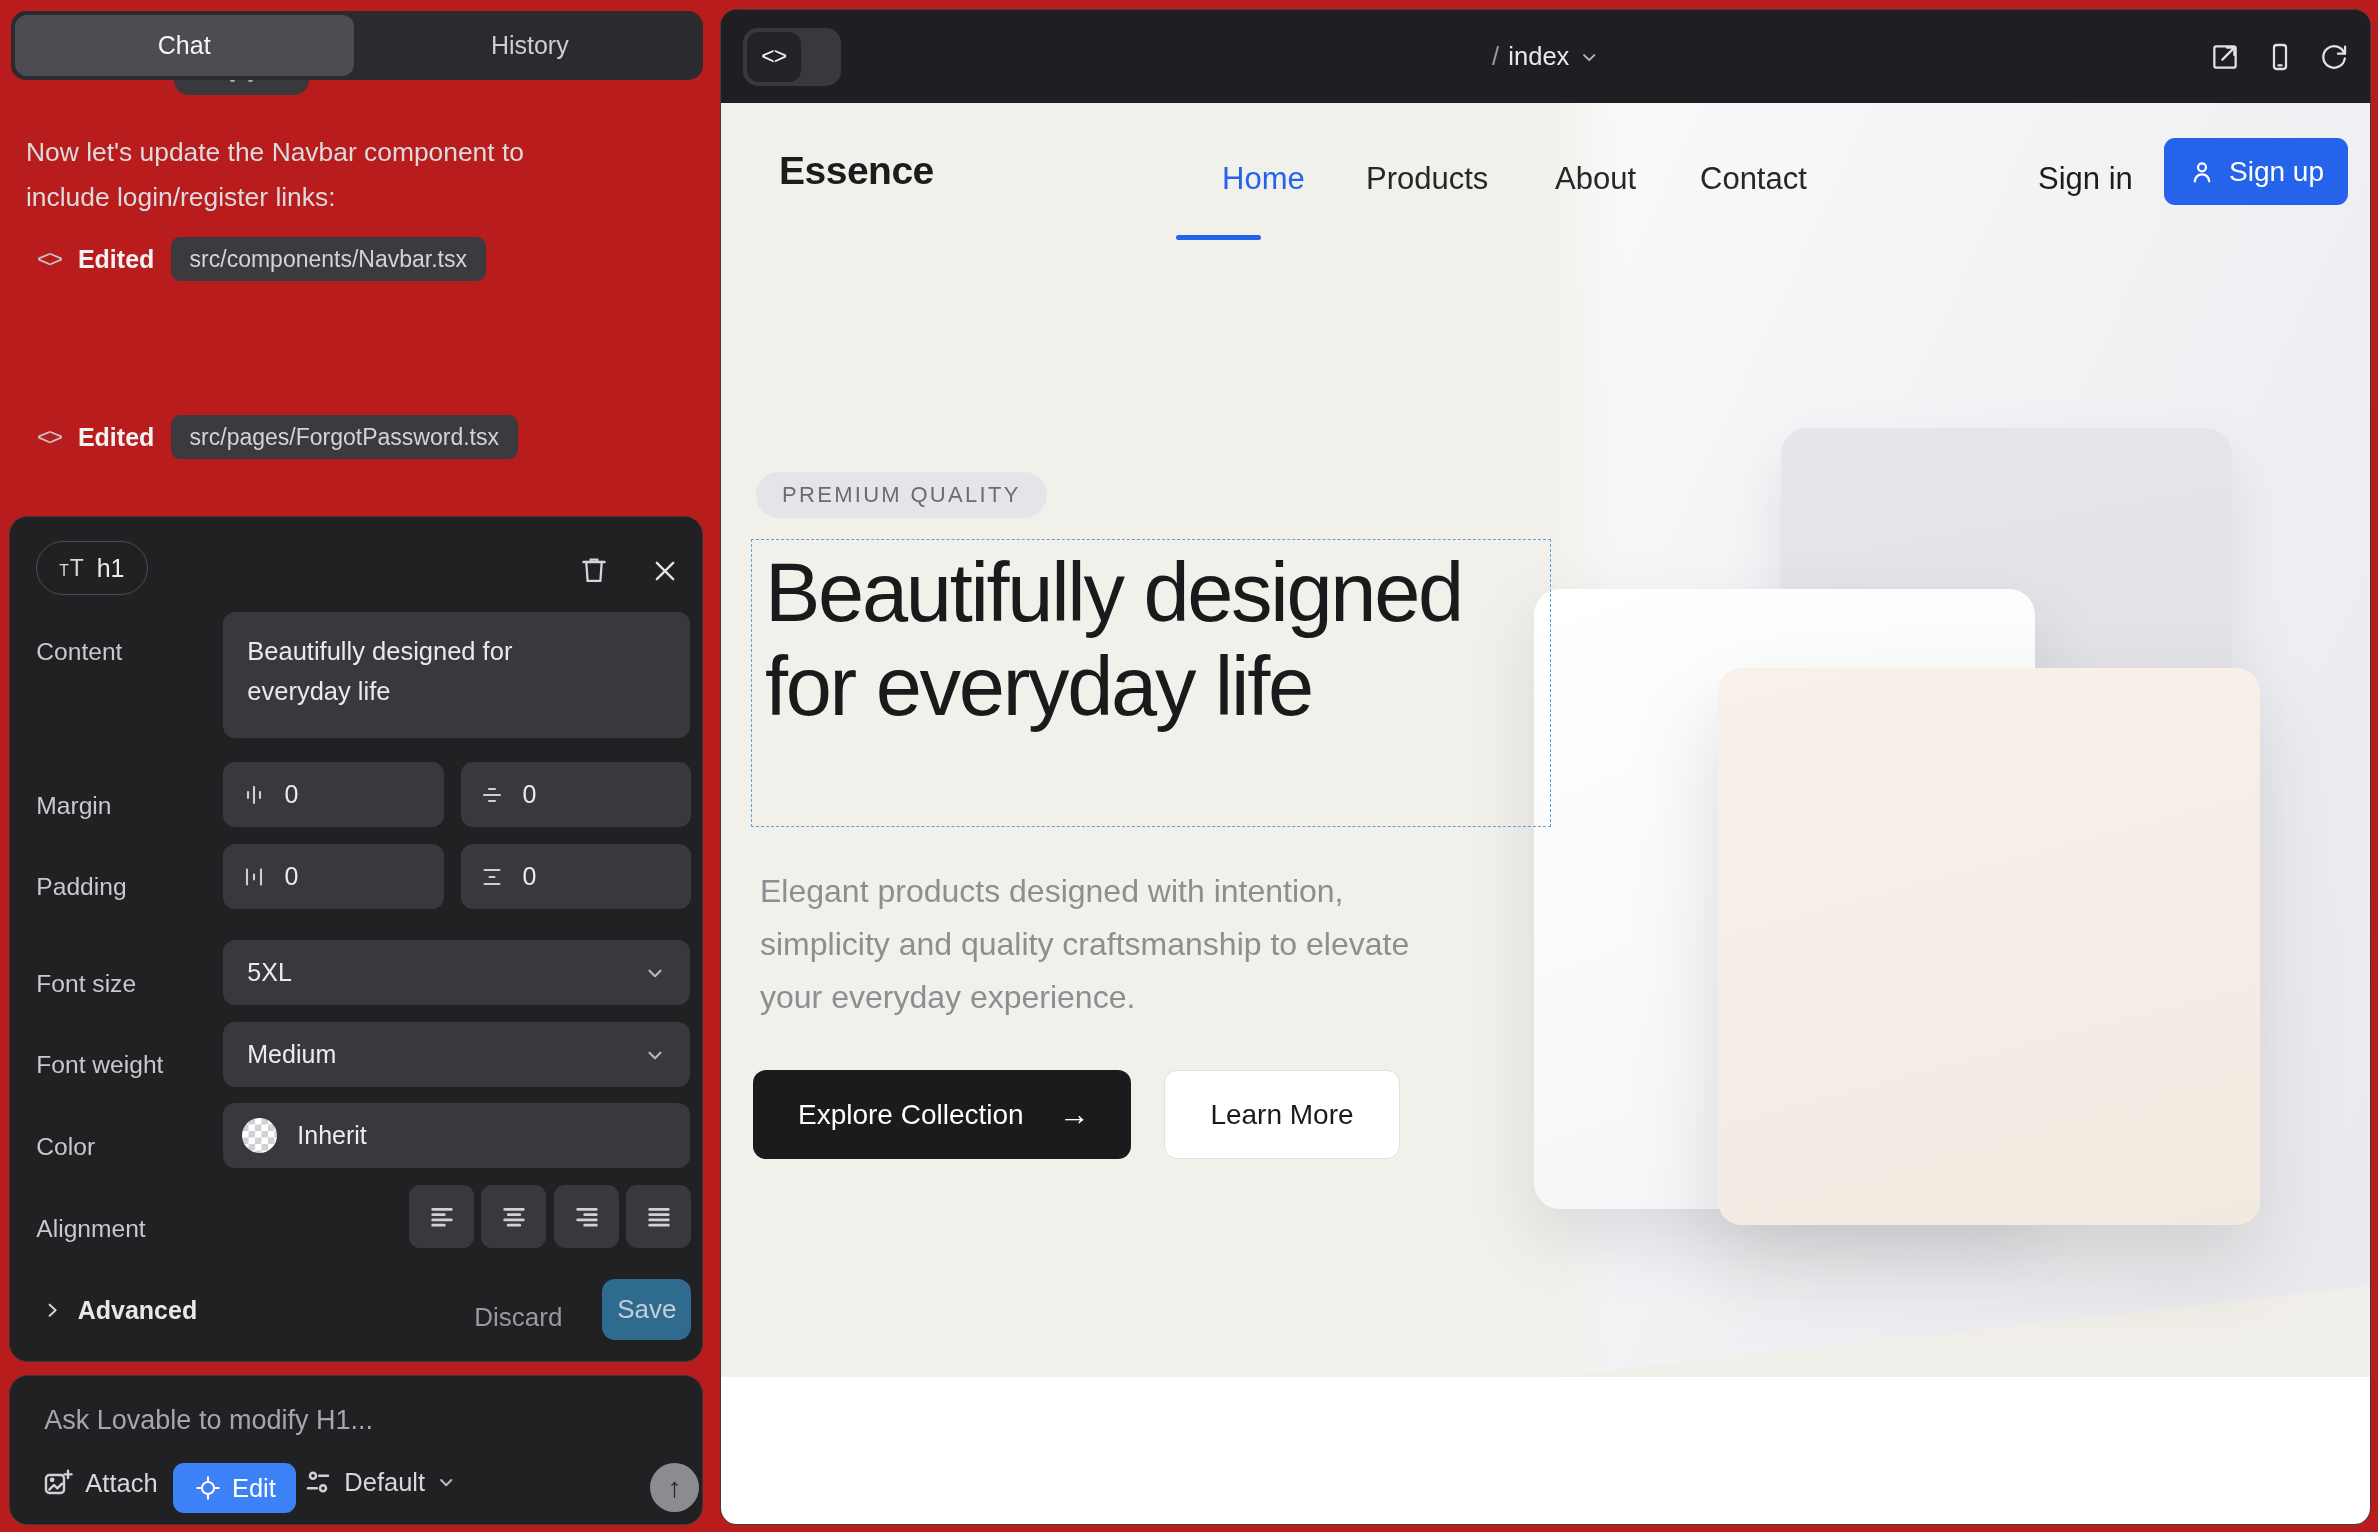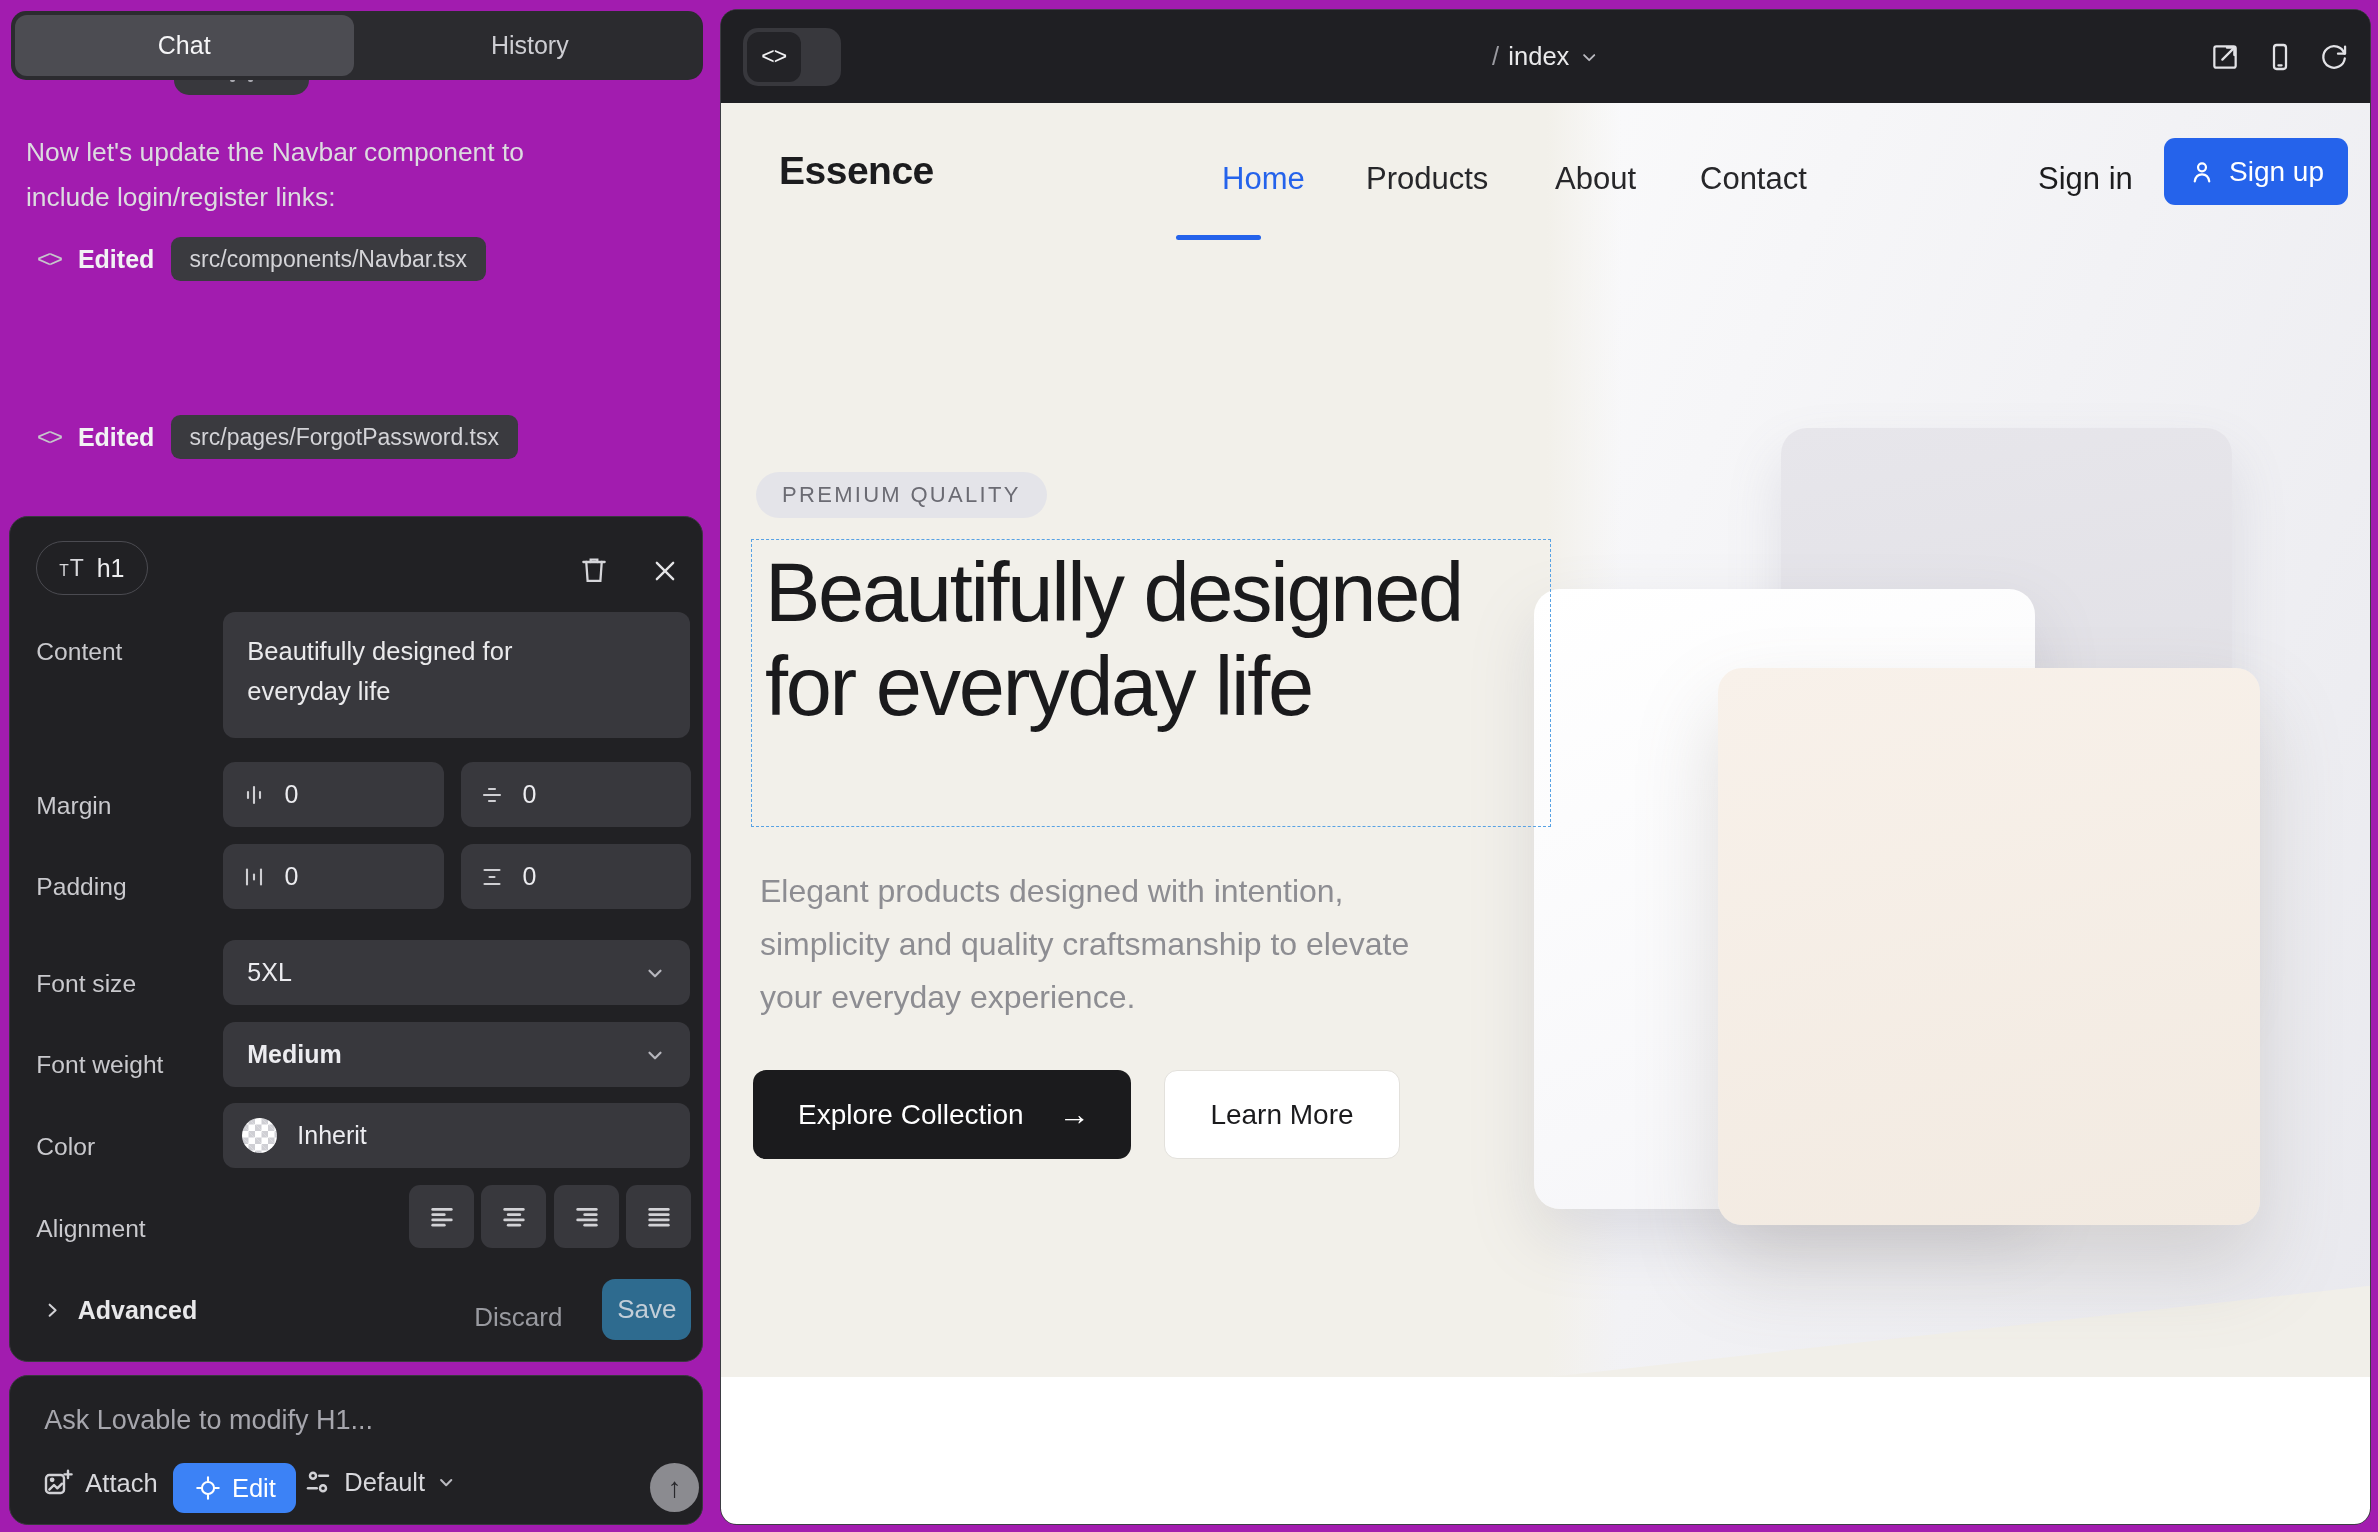--- a/index.html
+++ b/index.html
@@ -4,7 +4,7 @@
 <style>
   html,body{margin:0;padding:0;background:#151517;}
   *{box-sizing:border-box;font-family:"Liberation Sans","DejaVu Sans",sans-serif;}
-  .stage{position:relative;width:2378px;height:1532px;background:#a21caf;overflow:hidden;}
+  .stage{position:relative;width:2378px;height:1532px;background:#b91c1c;overflow:hidden;}
   .abs{position:absolute;}
 
   

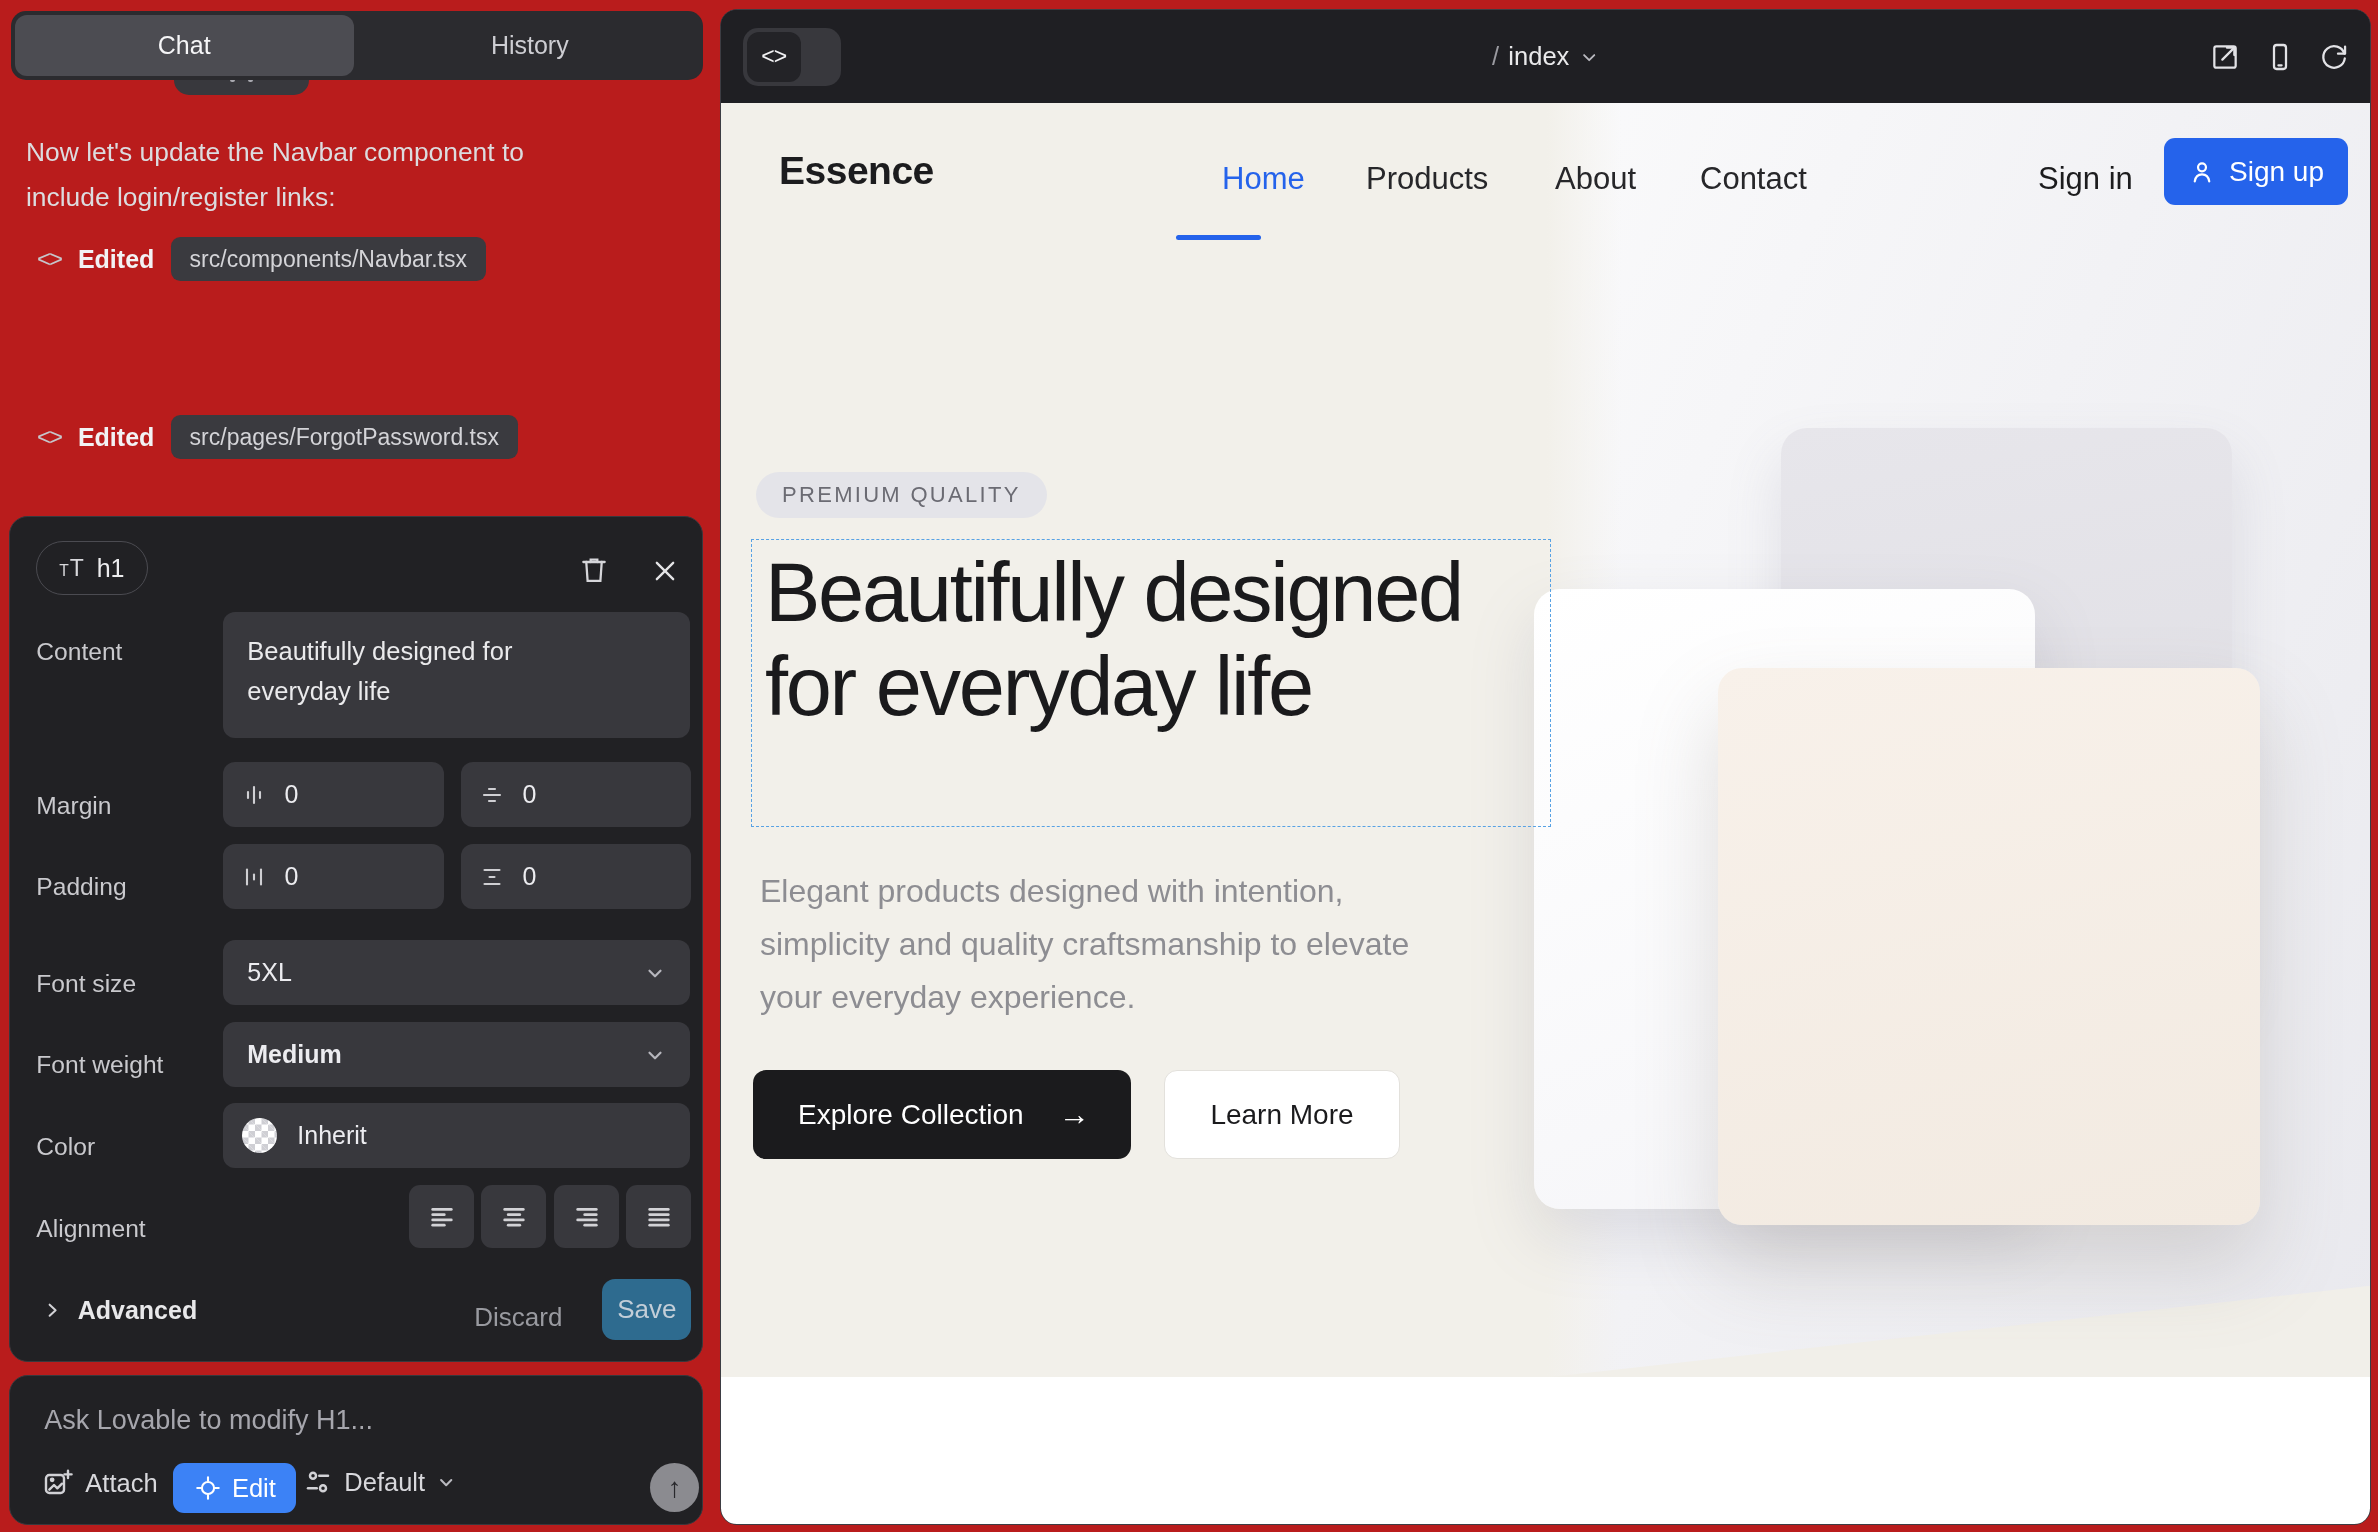--- a/index.html
+++ b/index.html
@@ -209,7 +209,7 @@
     </div>
 
     <div class="abs field-label" style="left:26px;top:534px;">Font weight</div>
-    <div class="abs input-box select" style="top:505px;font-weight:bold;">
+    <div class="abs input-box select" style="top:505px;">
       <span class="input-value">Medium</span>
       <svg class="chev" width="22" height="22" viewBox="0 0 24 24">
           <path d="M6 9.5l6 6 6-6"></path>

